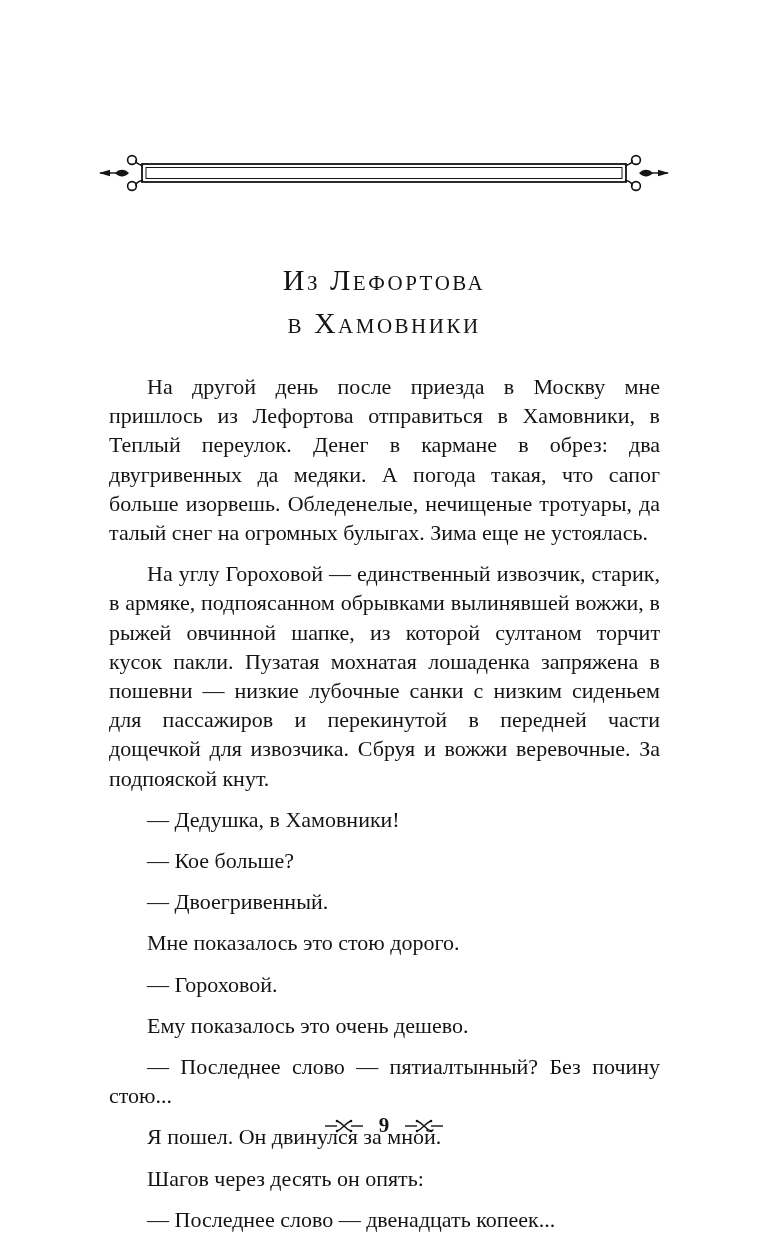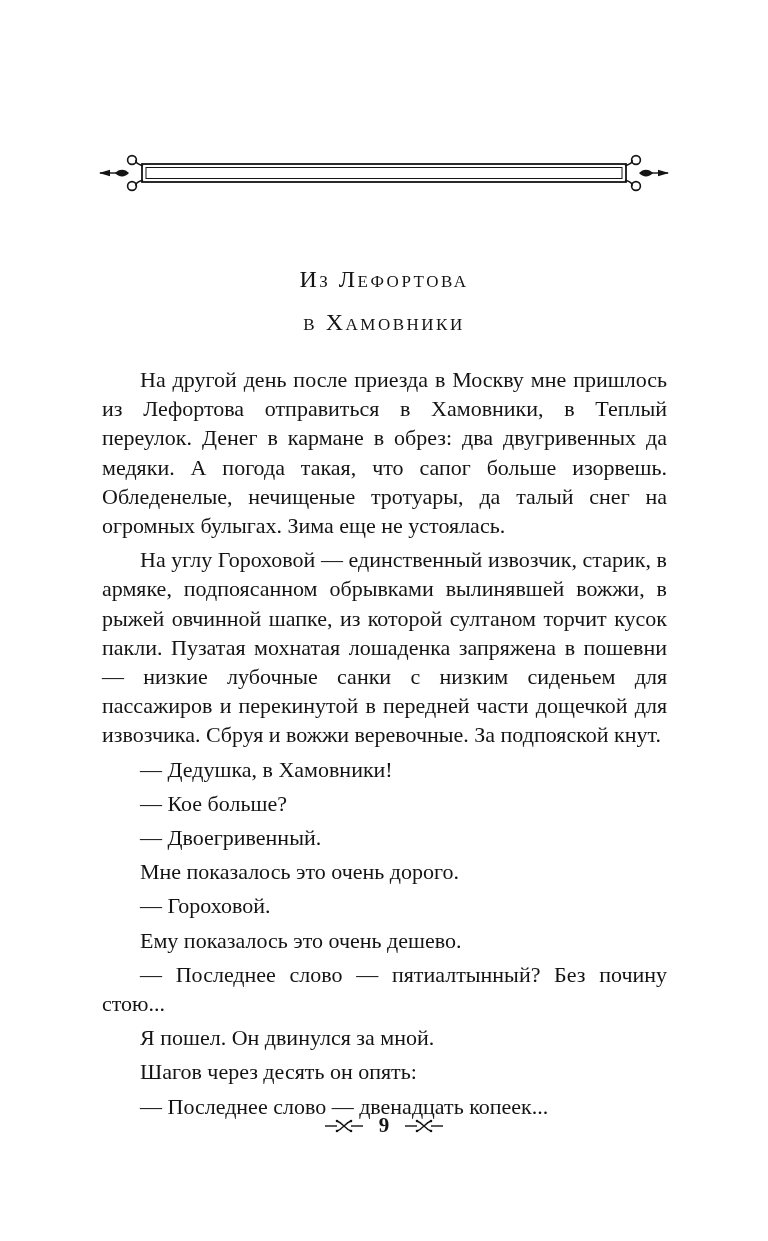--- a/index.html
+++ b/index.html
@@ -28,7 +28,7 @@
     left: 0;
     width: 100%;
     text-align: center;
-    font-size: 24px;
+    font-size: 30px;
     font-variant: small-caps;
     letter-spacing: 2.5px;
     line-height: 43px;

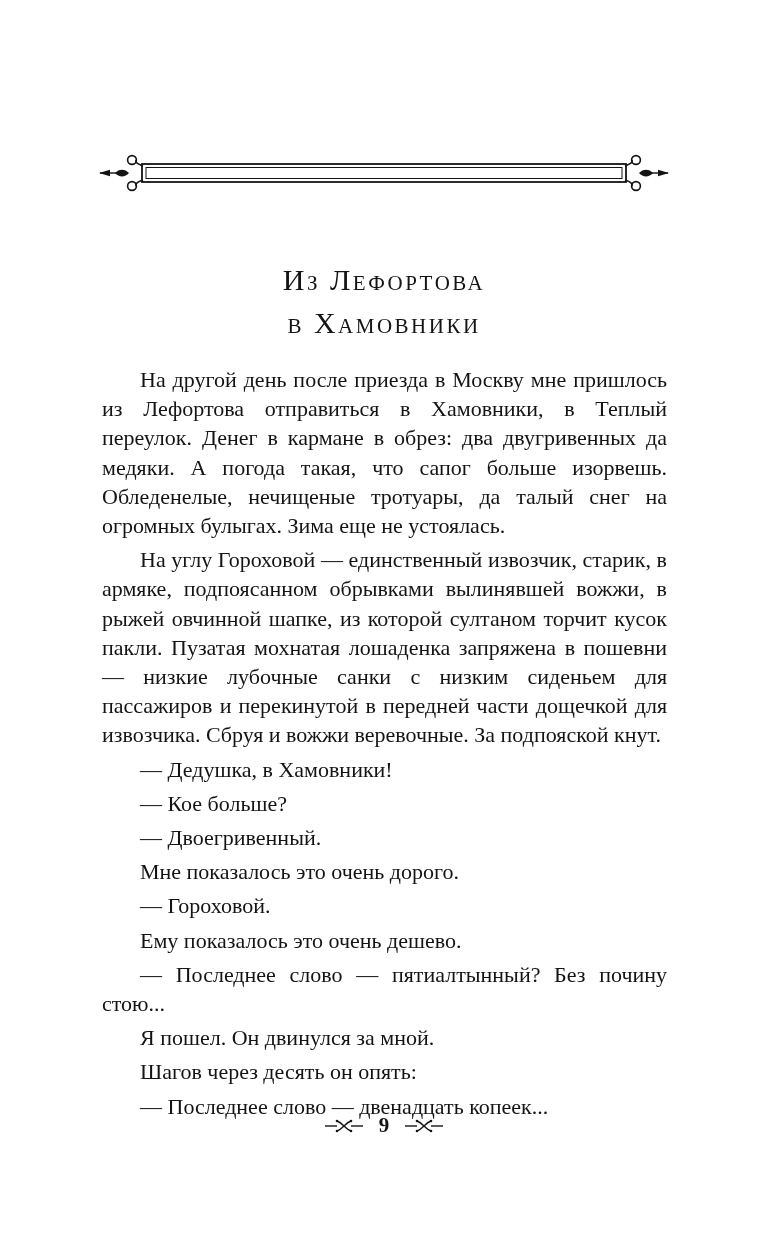--- a/index.html
+++ b/index.html
@@ -45,7 +45,7 @@
     color: #141414;
   }
   .content p {
-    margin: 5px;
+    margin: 12px;
     text-indent: 38px;
   }
   .footer {

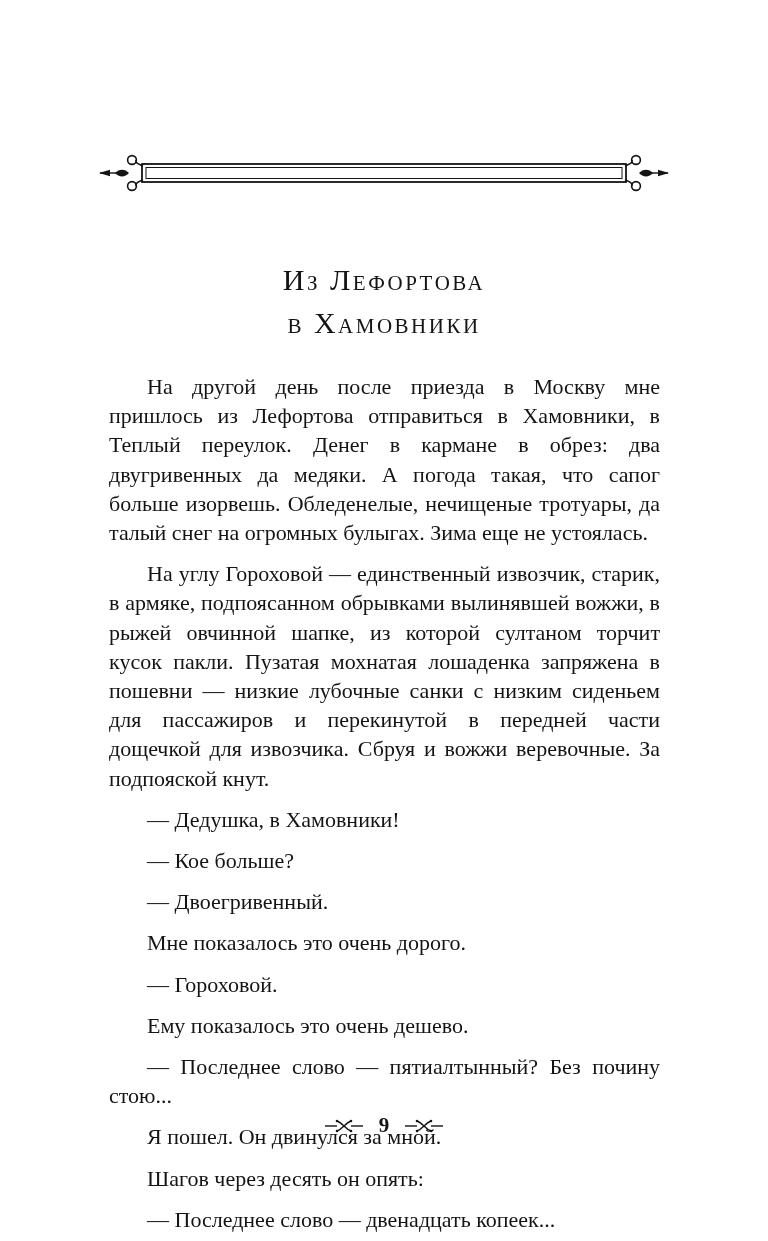--- a/index.html
+++ b/index.html
@@ -107,7 +107,7 @@
     <p>— Дедушка, в Хамовники!</p>
     <p>— Кое больше?</p>
     <p>— Двоегривенный.</p>
-    <p>Мне показалось это очень дорого.</p>
+    <p>Мне показалось это стою дорого.</p>
     <p>— Гороховой.</p>
     <p>Ему показалось это очень дешево.</p>
     <p>— Последнее слово — пятиалтынный? Без почину стою...</p>

